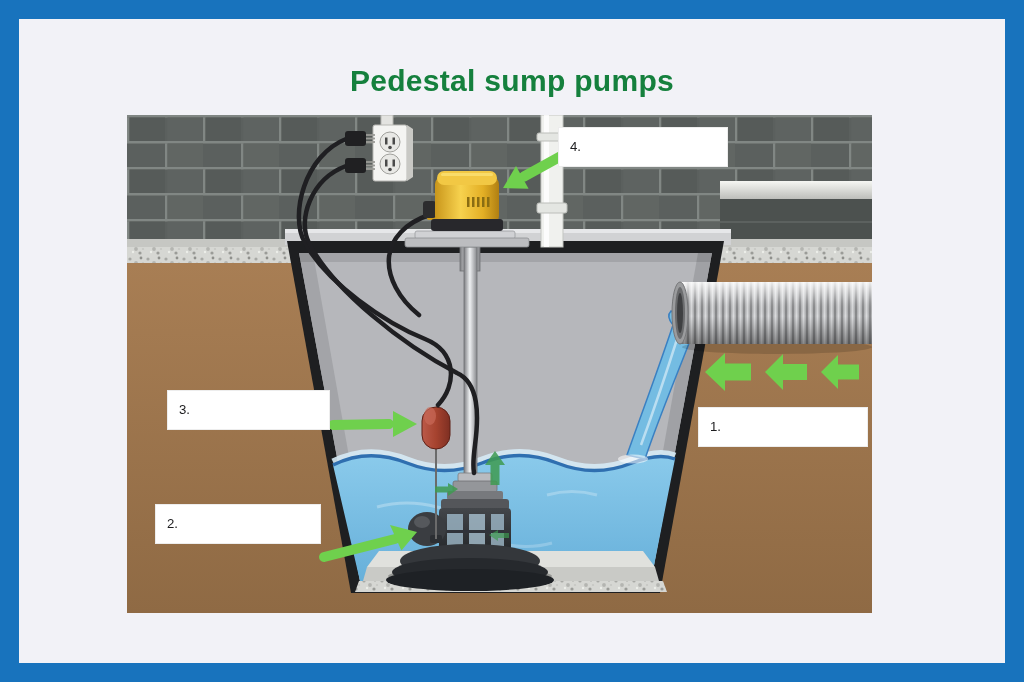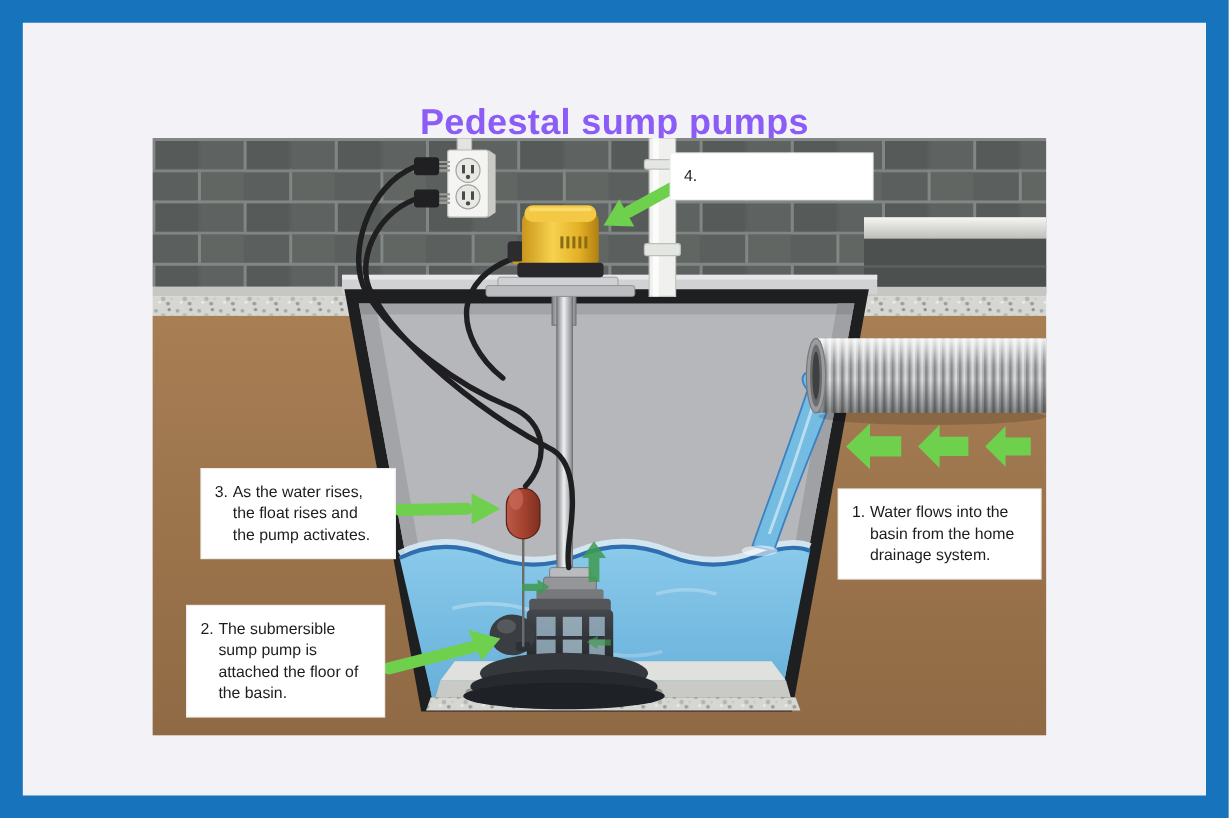--- a/index.html
+++ b/index.html
@@ -10,8 +10,8 @@
     font-family:"Liberation Sans","DejaVu Sans",sans-serif;
   }
   .page-title{
-    position:absolute;left:0;top:86px;width:1024px;text-align:center;
-    font-size:30px;font-weight:bold;letter-spacing:.3px;color:#8b5cf6;
+    position:absolute;left:0;top:64px;width:1024px;text-align:center;
+    font-size:30px;font-weight:bold;letter-spacing:.3px;color:#15803d;
   }
   #illustration{position:absolute;left:127px;top:115px;width:745px;height:498px;}
   .callout{

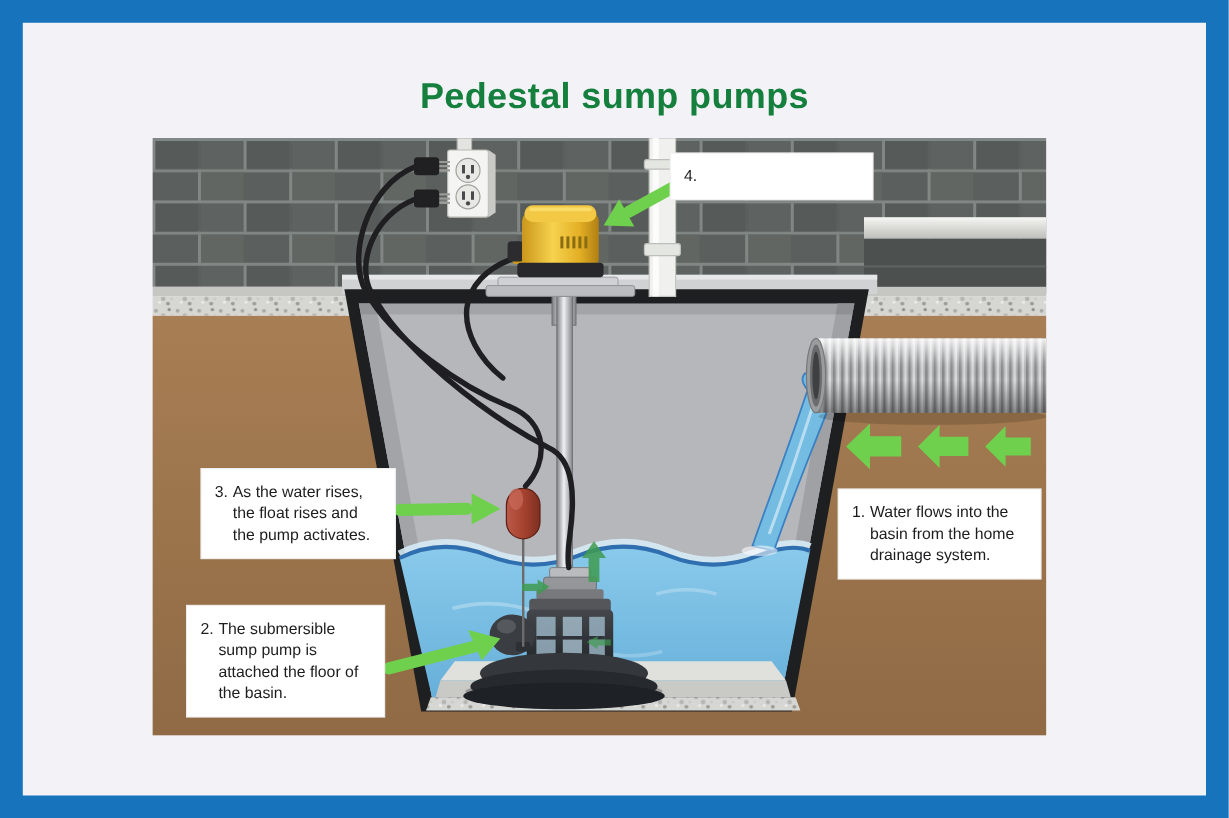--- a/index.html
+++ b/index.html
@@ -274,7 +274,6 @@
   </div>
   <div class="callout" id="callout-3">
     <span class="num">3.</span>
-    <span class="body">As the water rises, the float rises and the pump activates.</span>
   </div>
   <div class="callout" id="callout-4">
     <span class="num">4.</span>

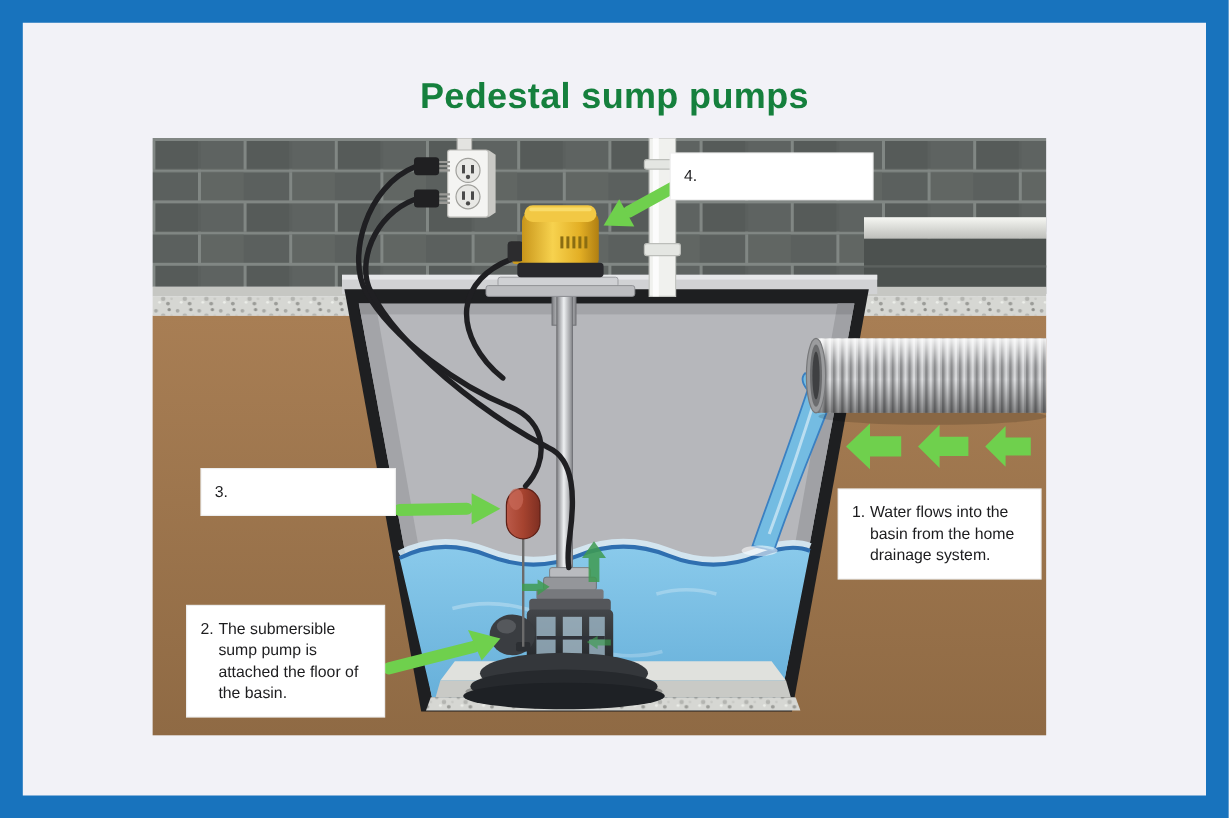--- a/index.html
+++ b/index.html
@@ -266,7 +266,6 @@
 
   <div class="callout" id="callout-1">
     <span class="num">1.</span>
-    <span class="body">Water flows into the basin from the home drainage system.</span>
   </div>
   <div class="callout" id="callout-2">
     <span class="num">2.</span>

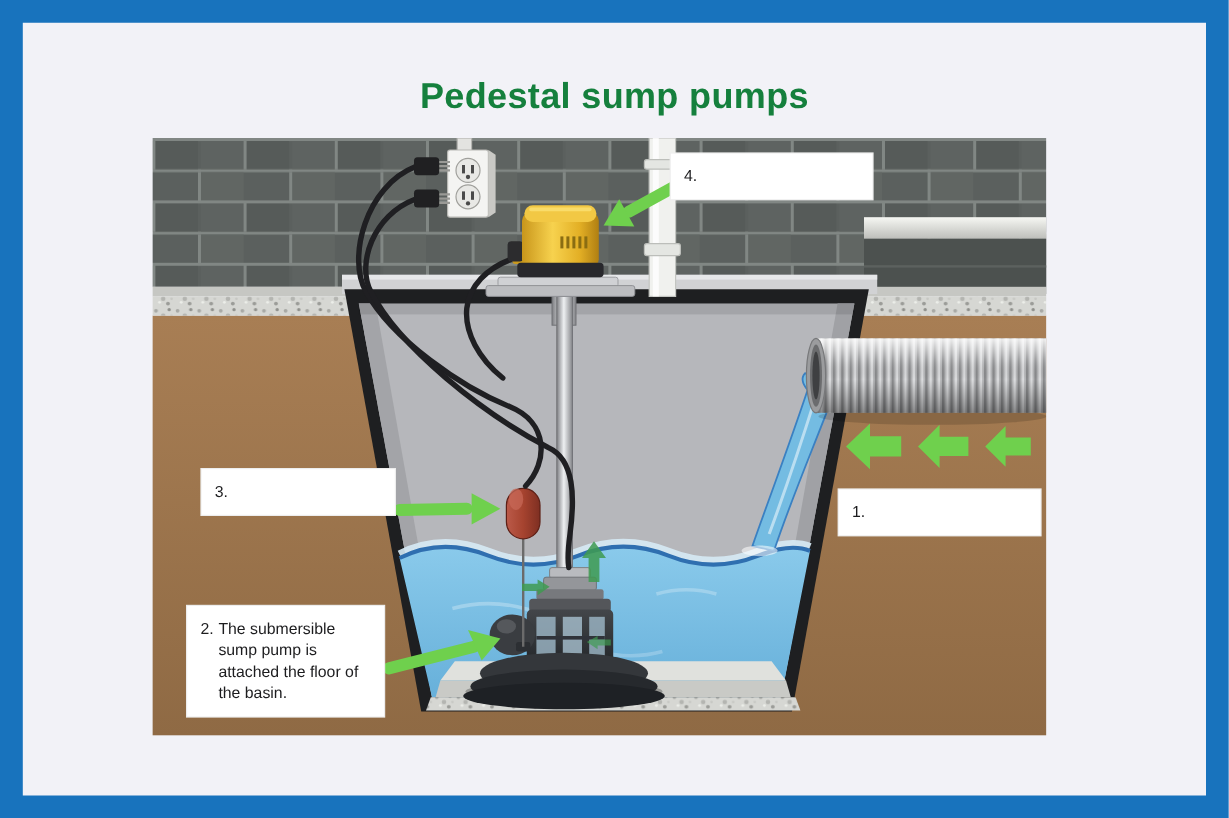--- a/index.html
+++ b/index.html
@@ -269,7 +269,6 @@
   </div>
   <div class="callout" id="callout-2">
     <span class="num">2.</span>
-    <span class="body">The submersible sump pump is attached the floor of the basin.</span>
   </div>
   <div class="callout" id="callout-3">
     <span class="num">3.</span>

